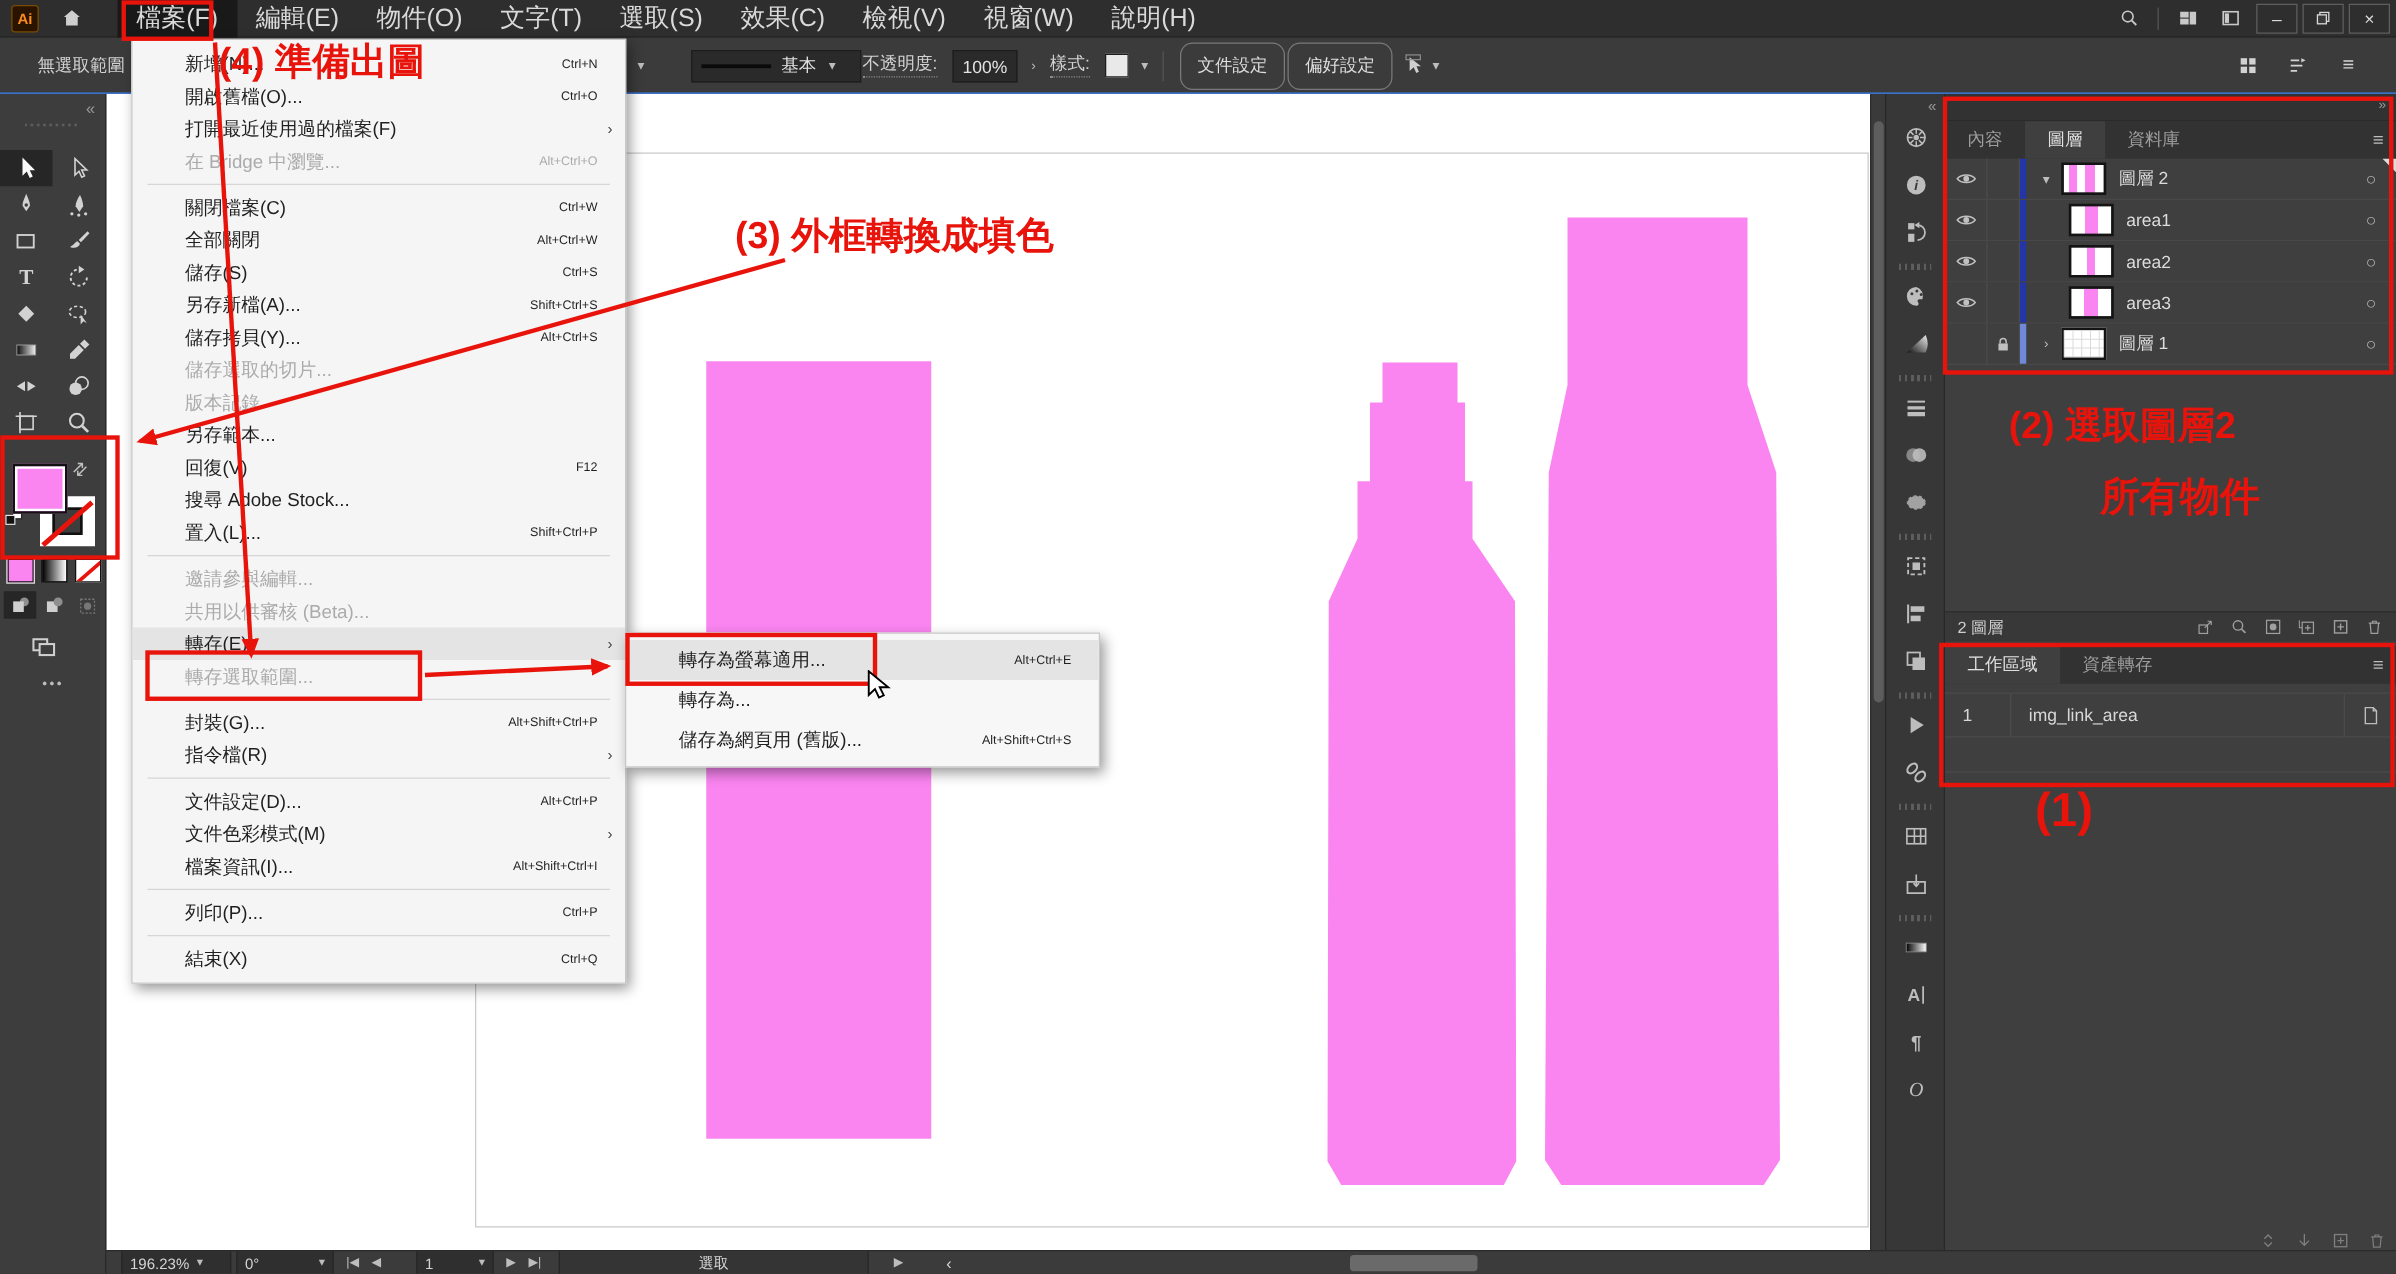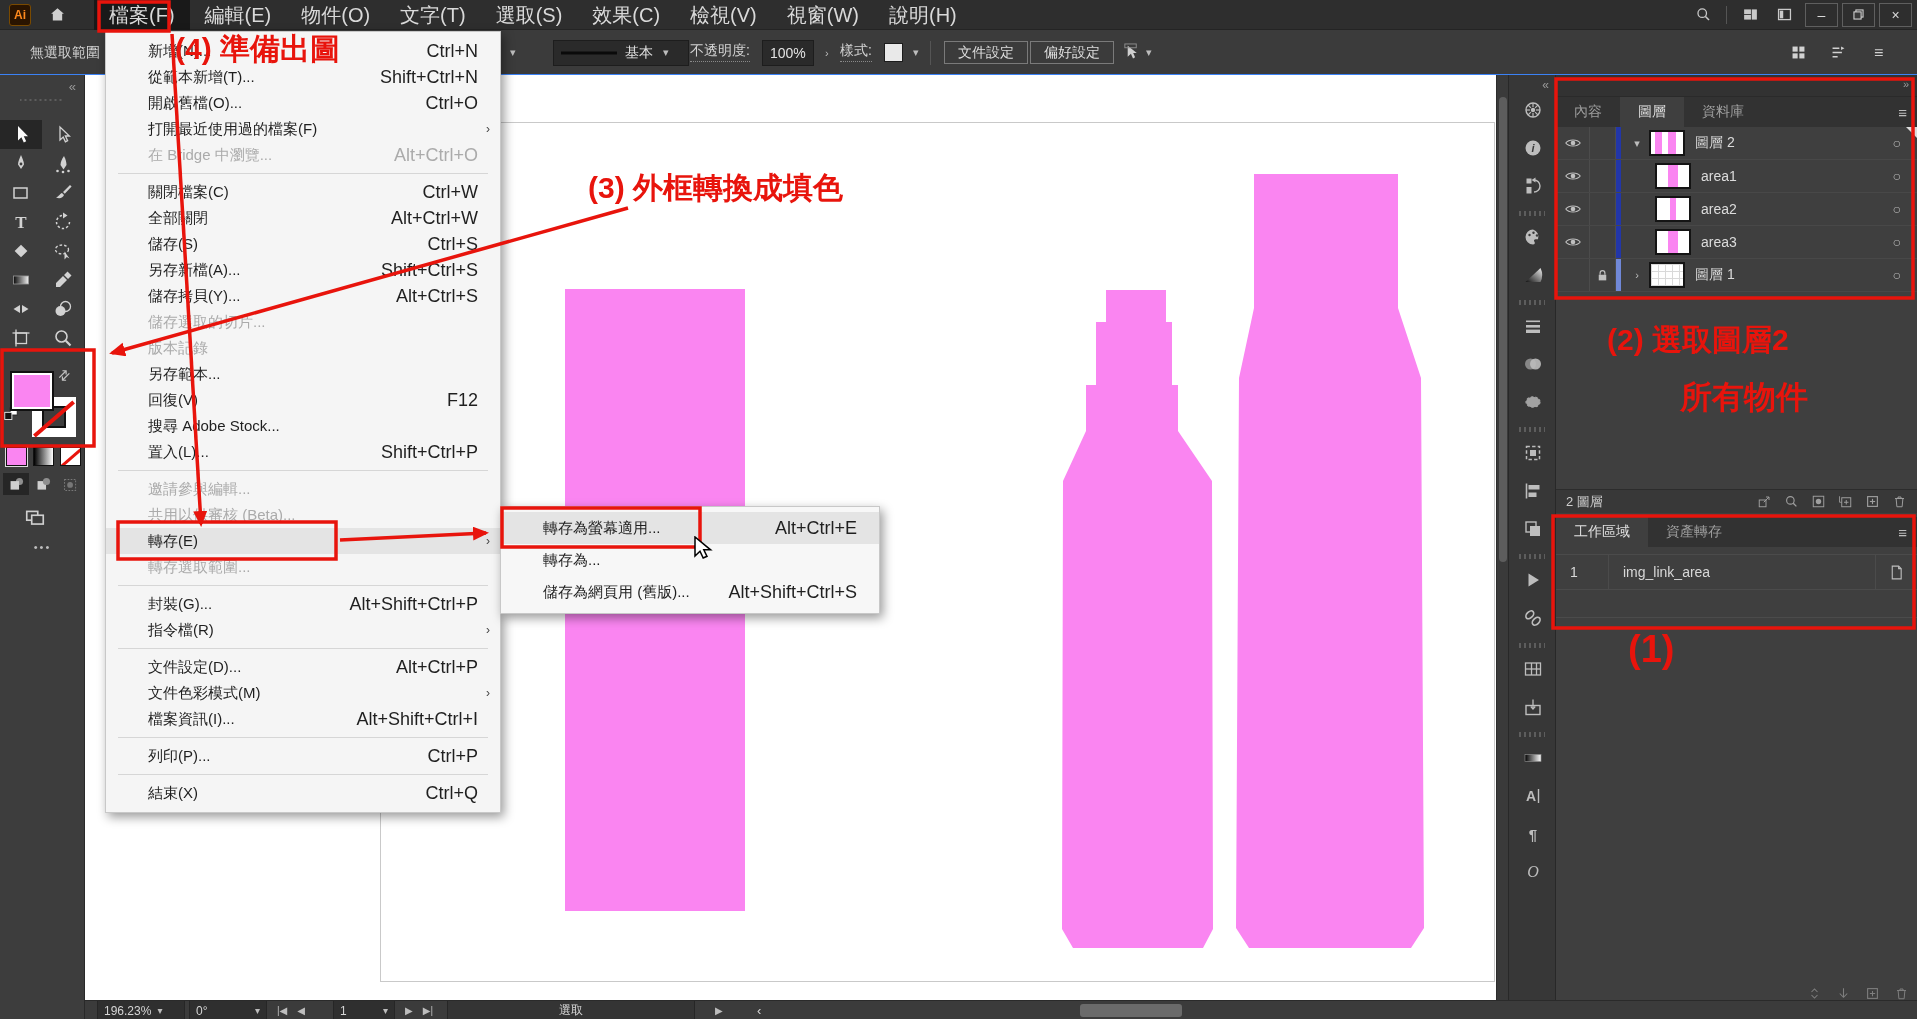--- a/index.html
+++ b/index.html
@@ -121,7 +121,7 @@
   .mrow{height:26px;display:flex;align-items:center;padding:0 22px 0 42px;font-size:15px;color:#1f1f1f;position:relative}
   .mrow.hl{background:#e4e4e4}
   .mrow.dis{color:#ababab}
-  .mshort{margin-left:auto;font-size:18px}
+  .mshort{margin-left:auto;font-size:10px}
   .marrow{position:absolute;right:10px;font-size:12px;color:#444}
   .msep{height:11px;position:relative}
   .msep::after{content:"";position:absolute;left:12px;right:12px;top:5px;border-top:1px solid #d6d6d6}

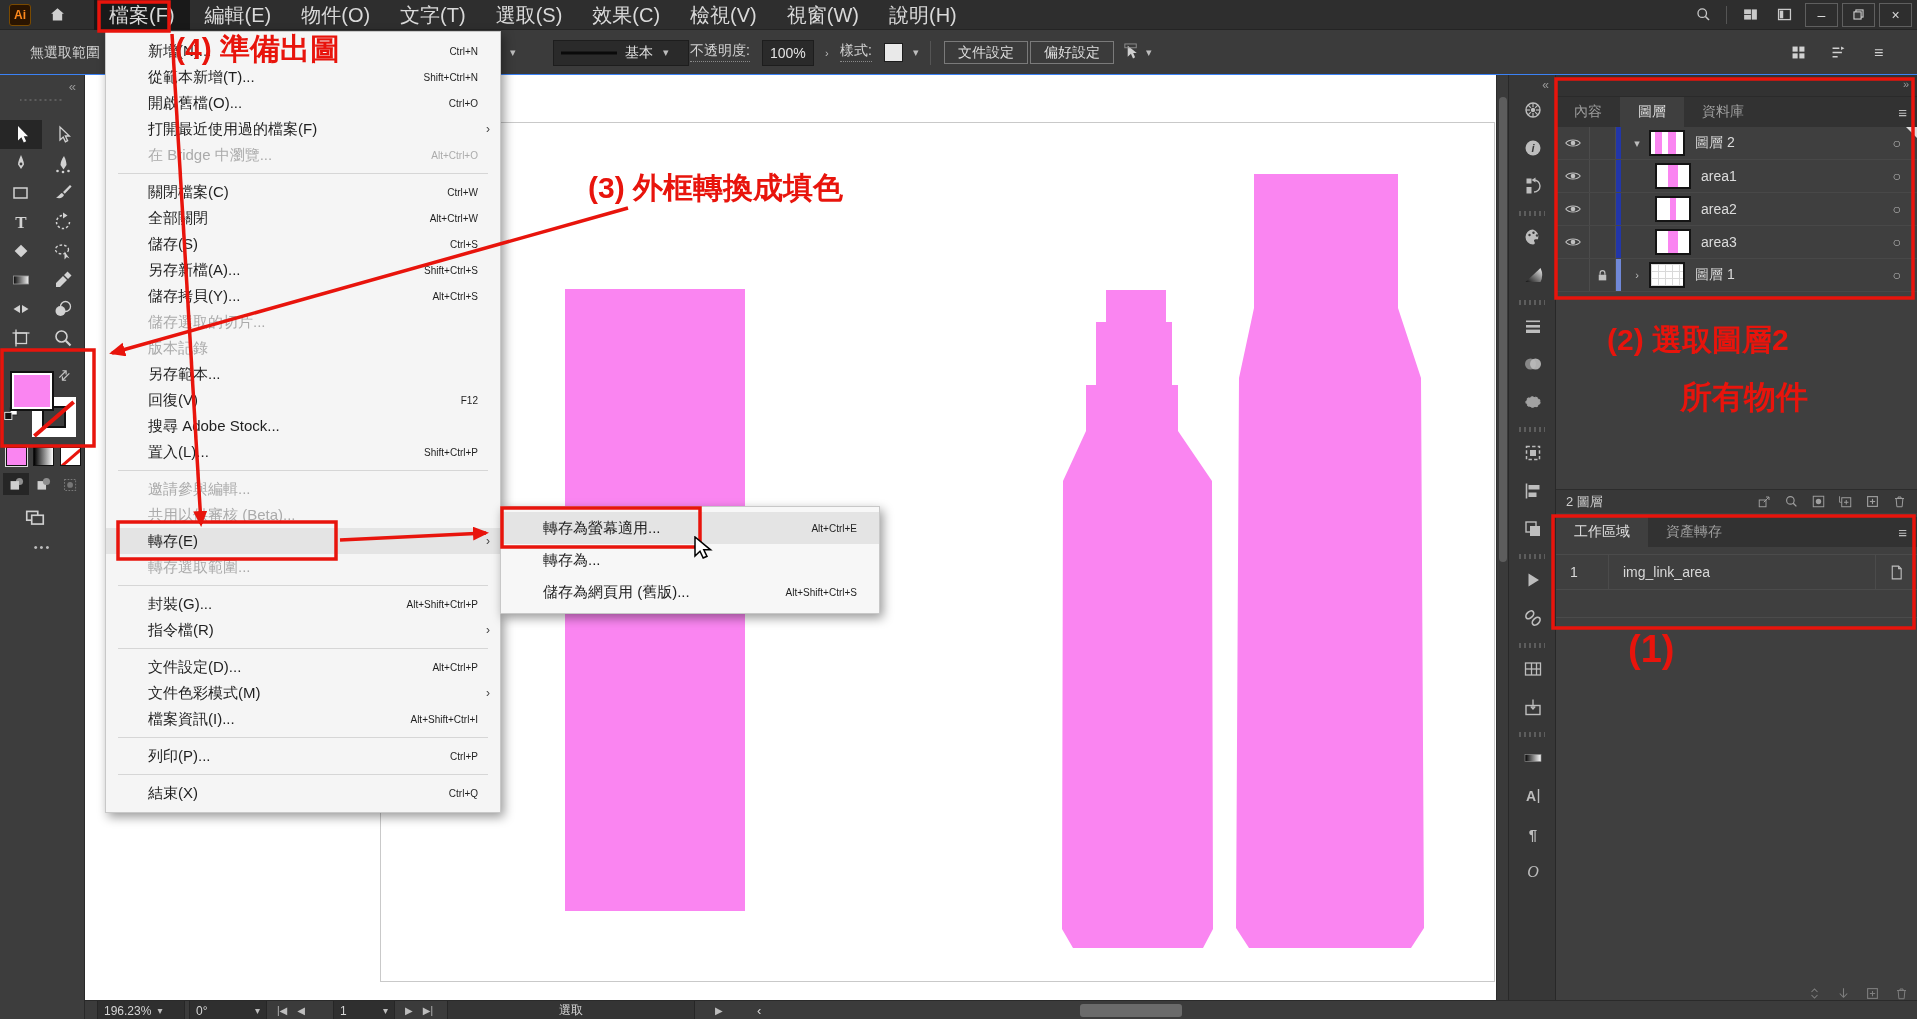--- a/index.html
+++ b/index.html
@@ -28,7 +28,7 @@
   #controlbar{position:absolute;left:0;top:30px;width:1917px;height:45px;background:var(--dk2);border-bottom:1px solid #3b82f6;z-index:10}
   .cb{position:absolute;top:0;height:45px;display:flex;align-items:center;font-size:14px;color:#d2d2d2;white-space:nowrap}
   .cb-field{background:#2a2a2a;border:1px solid #1d1d1d;height:26px;display:flex;align-items:center;padding:0 7px;color:#e3e3e3}
-  .cb-btn{border:1px solid #7a7a7a;height:23px;display:flex;align-items:center;padding:0 13px;color:#dedede;border-radius:0}
+  .cb-btn{border:1px solid #7a7a7a;height:38px;display:flex;align-items:center;padding:0 13px;color:#dedede;border-radius:10px}
   .dotted{border-bottom:1px dotted #8a8a8a;padding-bottom:1px}
   .chev{color:#bdbdbd;font-size:11px;margin-left:5px}
 

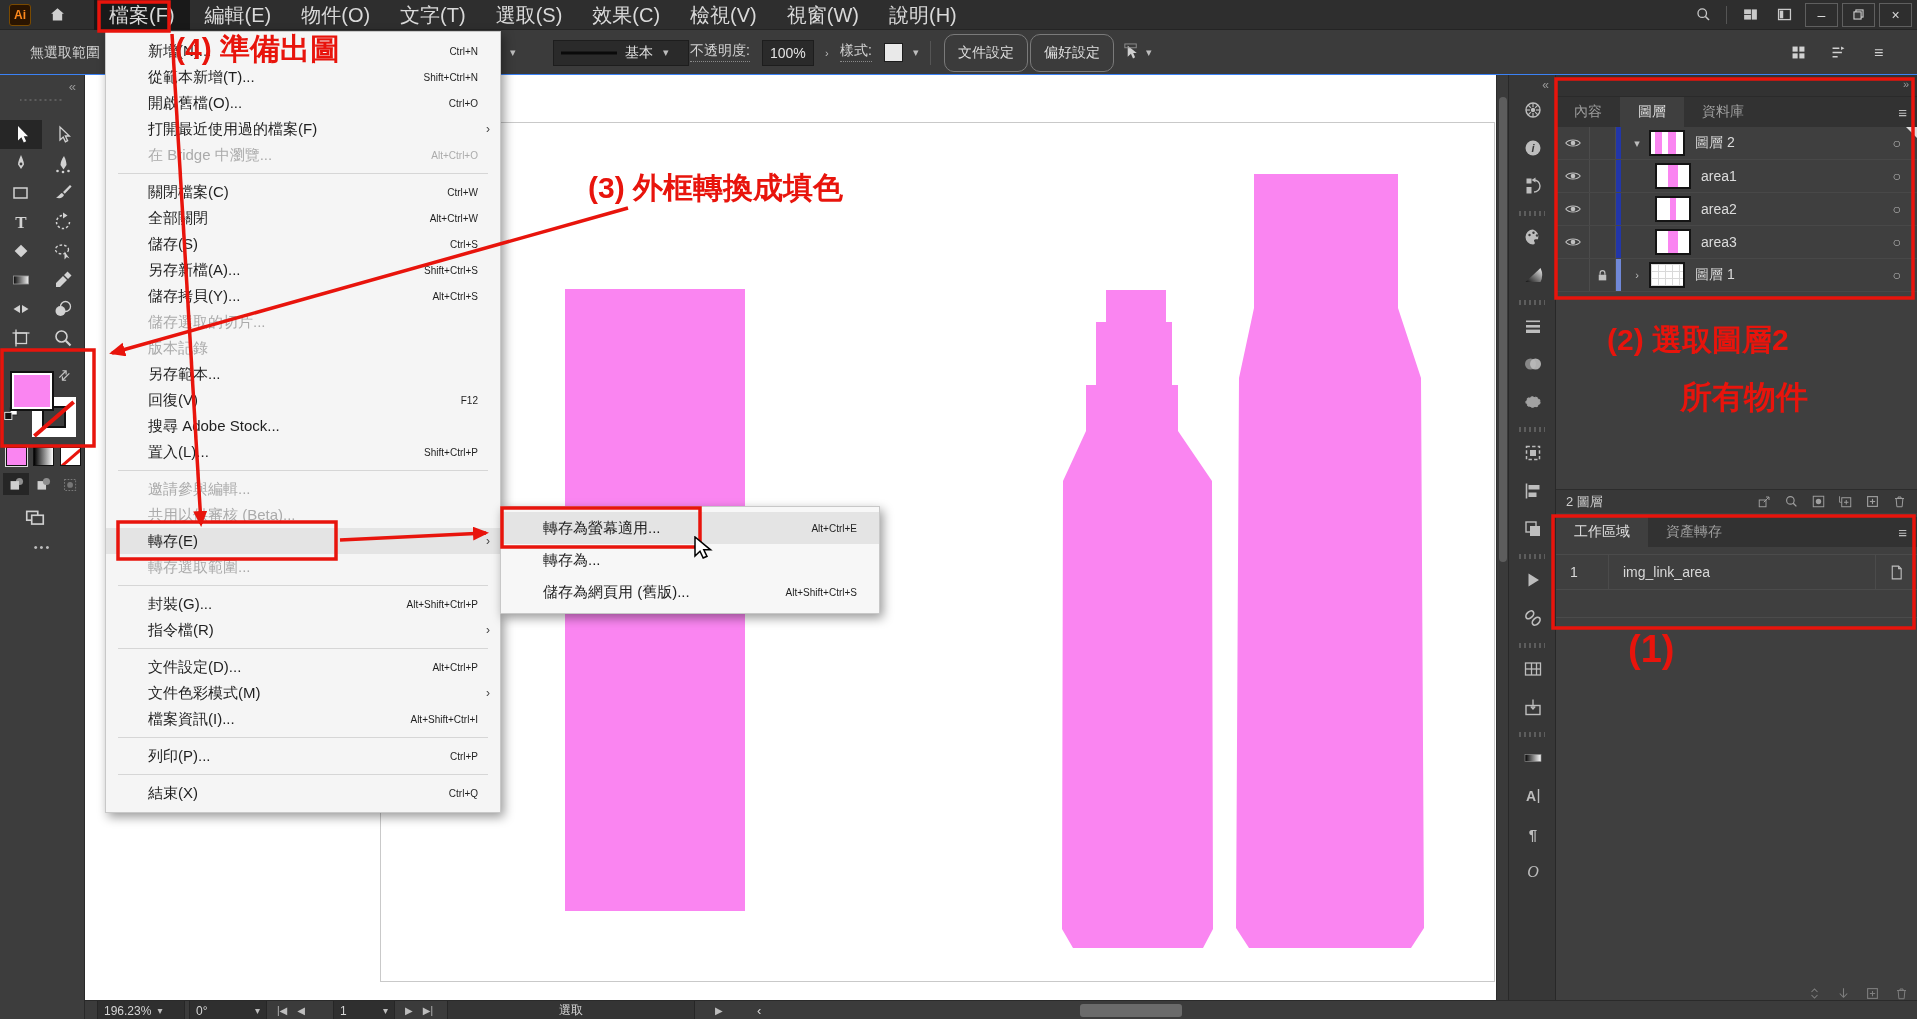--- a/index.html
+++ b/index.html
@@ -799,10 +799,6 @@
         <span class="mshort">Ctrl+N</span>
       </div>
       <div class="mrow">
-        <span class="mlabel">從範本新增(T)...</span>
-        <span class="mshort">Shift+Ctrl+N</span>
-      </div>
-      <div class="mrow">
         <span class="mlabel">開啟舊檔(O)...</span>
         <span class="mshort">Ctrl+O</span>
       </div>

